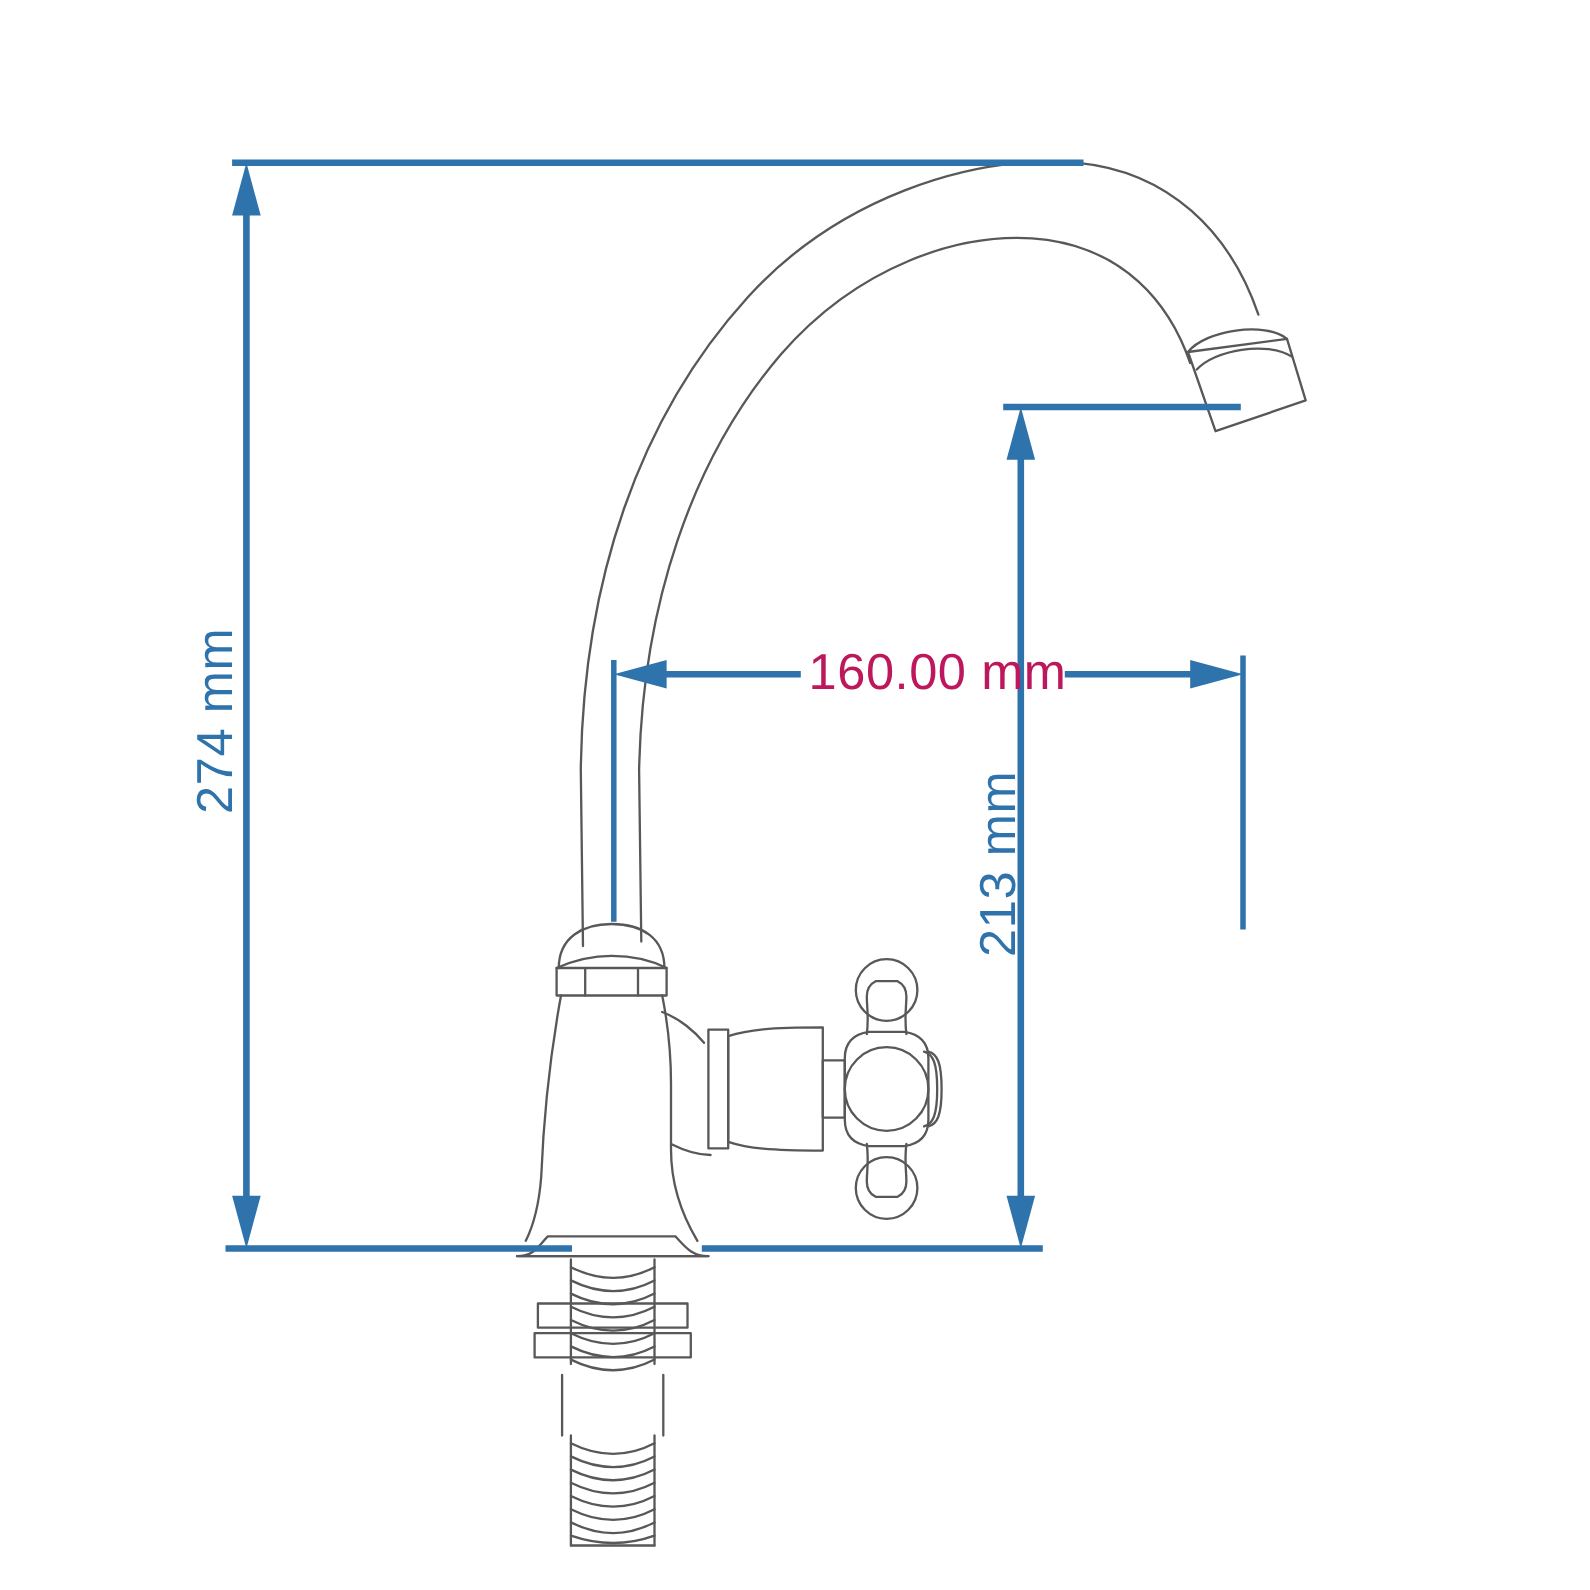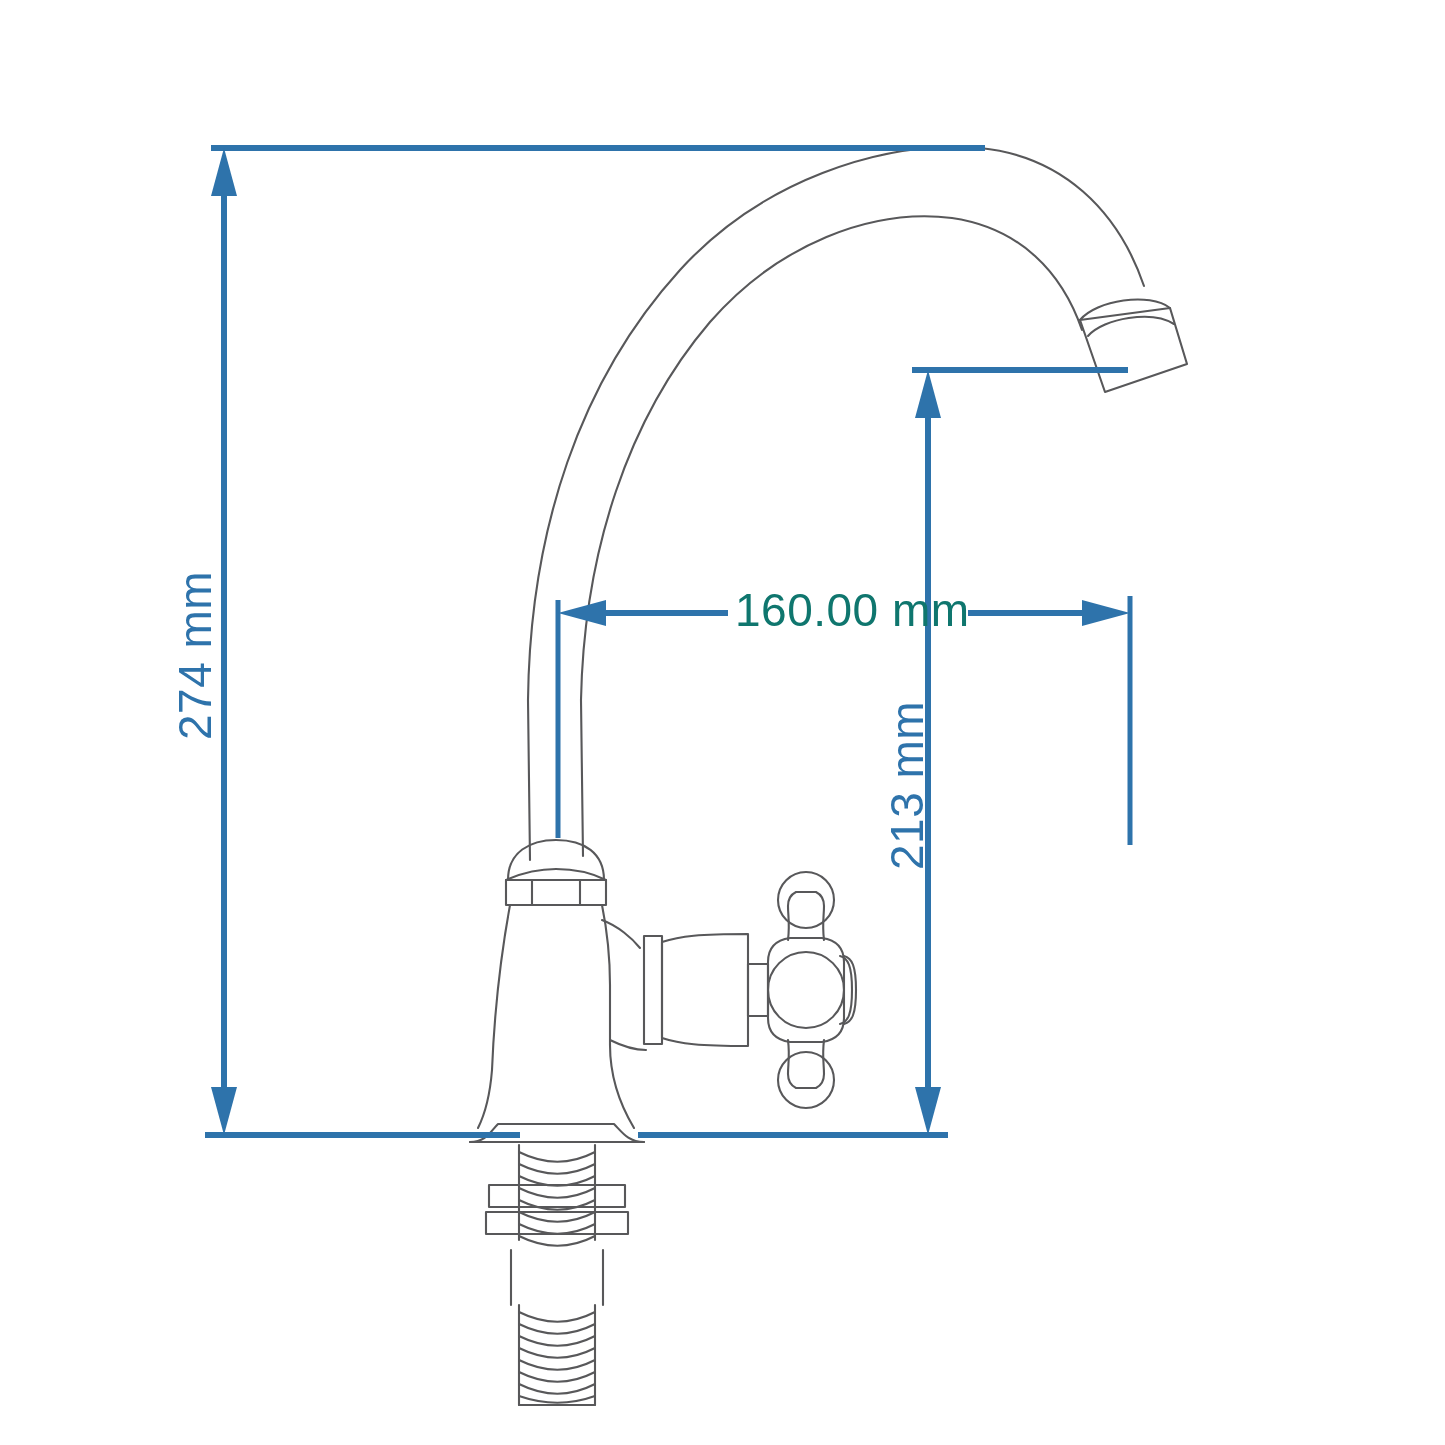--- a/index.html
+++ b/index.html
@@ -229,7 +229,7 @@
 
   <div class="dim-label" id="label-height" style="color:#2e73ab;">274 mm</div>
 
-  <div class="dim-label" id="label-reach" style="color:#0f766e;">160.00 mm</div>
+  <div class="dim-label" id="label-reach" style="color:#be185d;">160.00 mm</div>
 
   <div class="dim-label" id="label-spout-height" style="color:#2e73ab;">213 mm</div>
 

